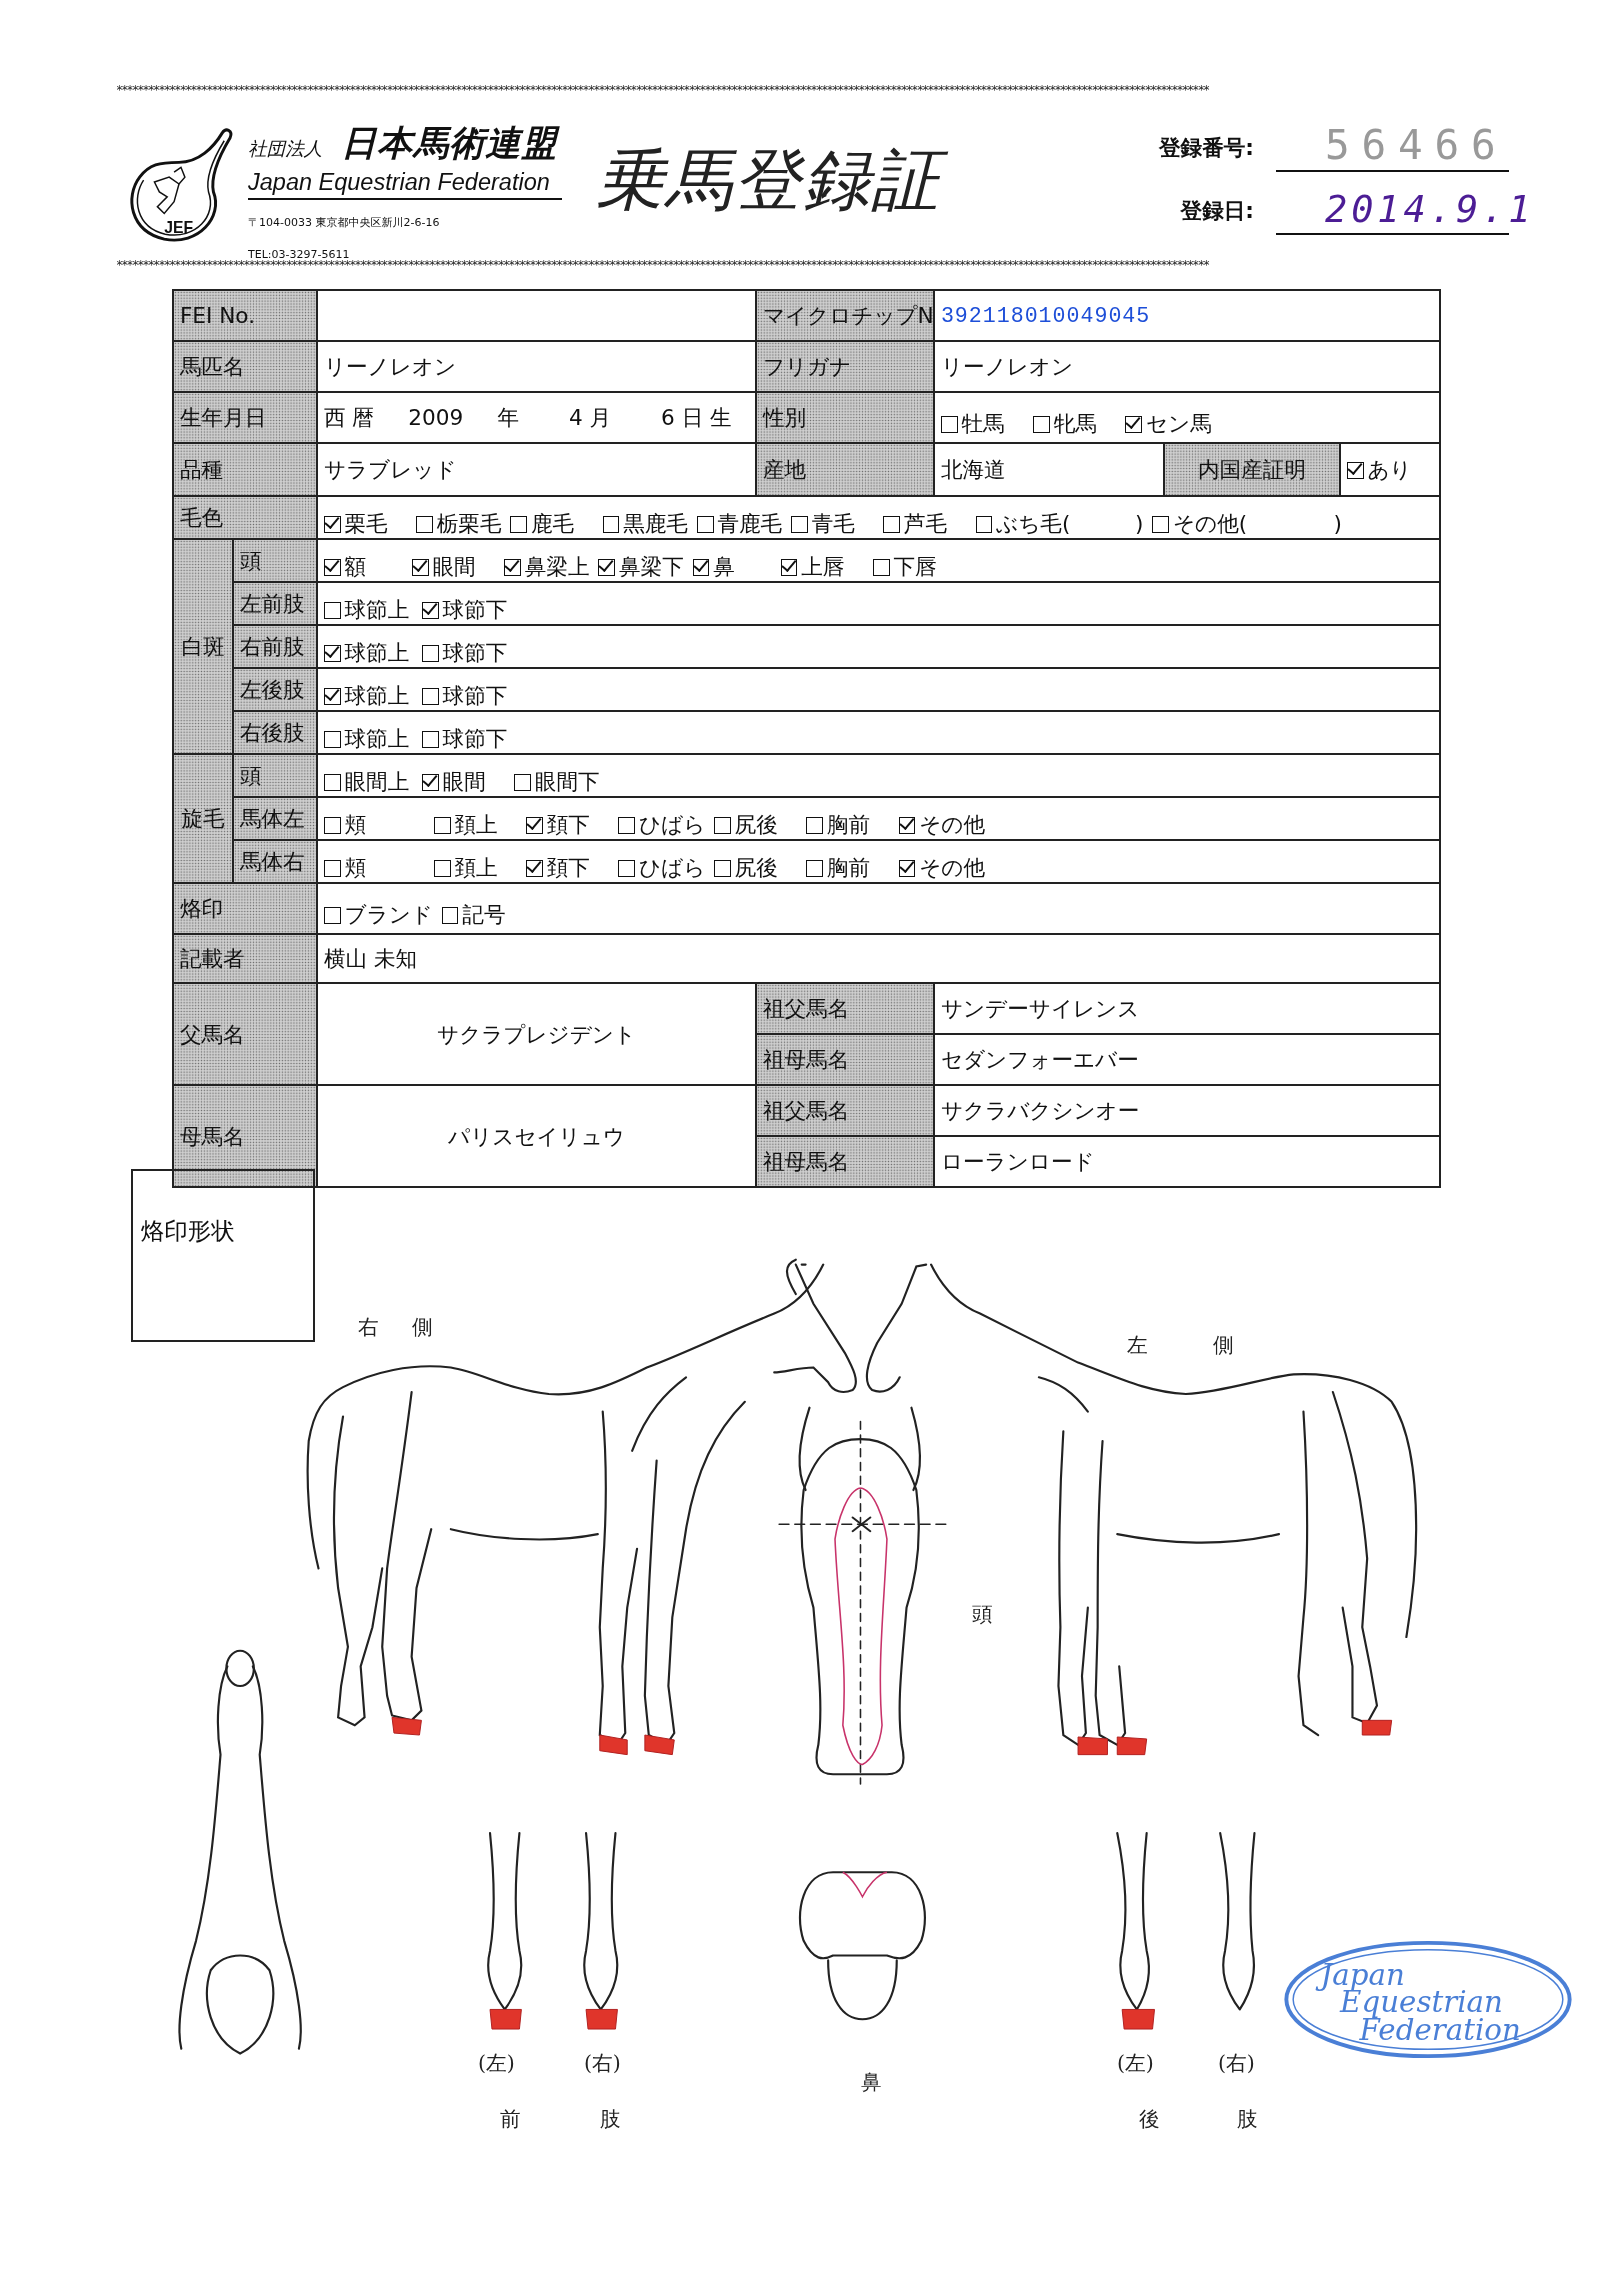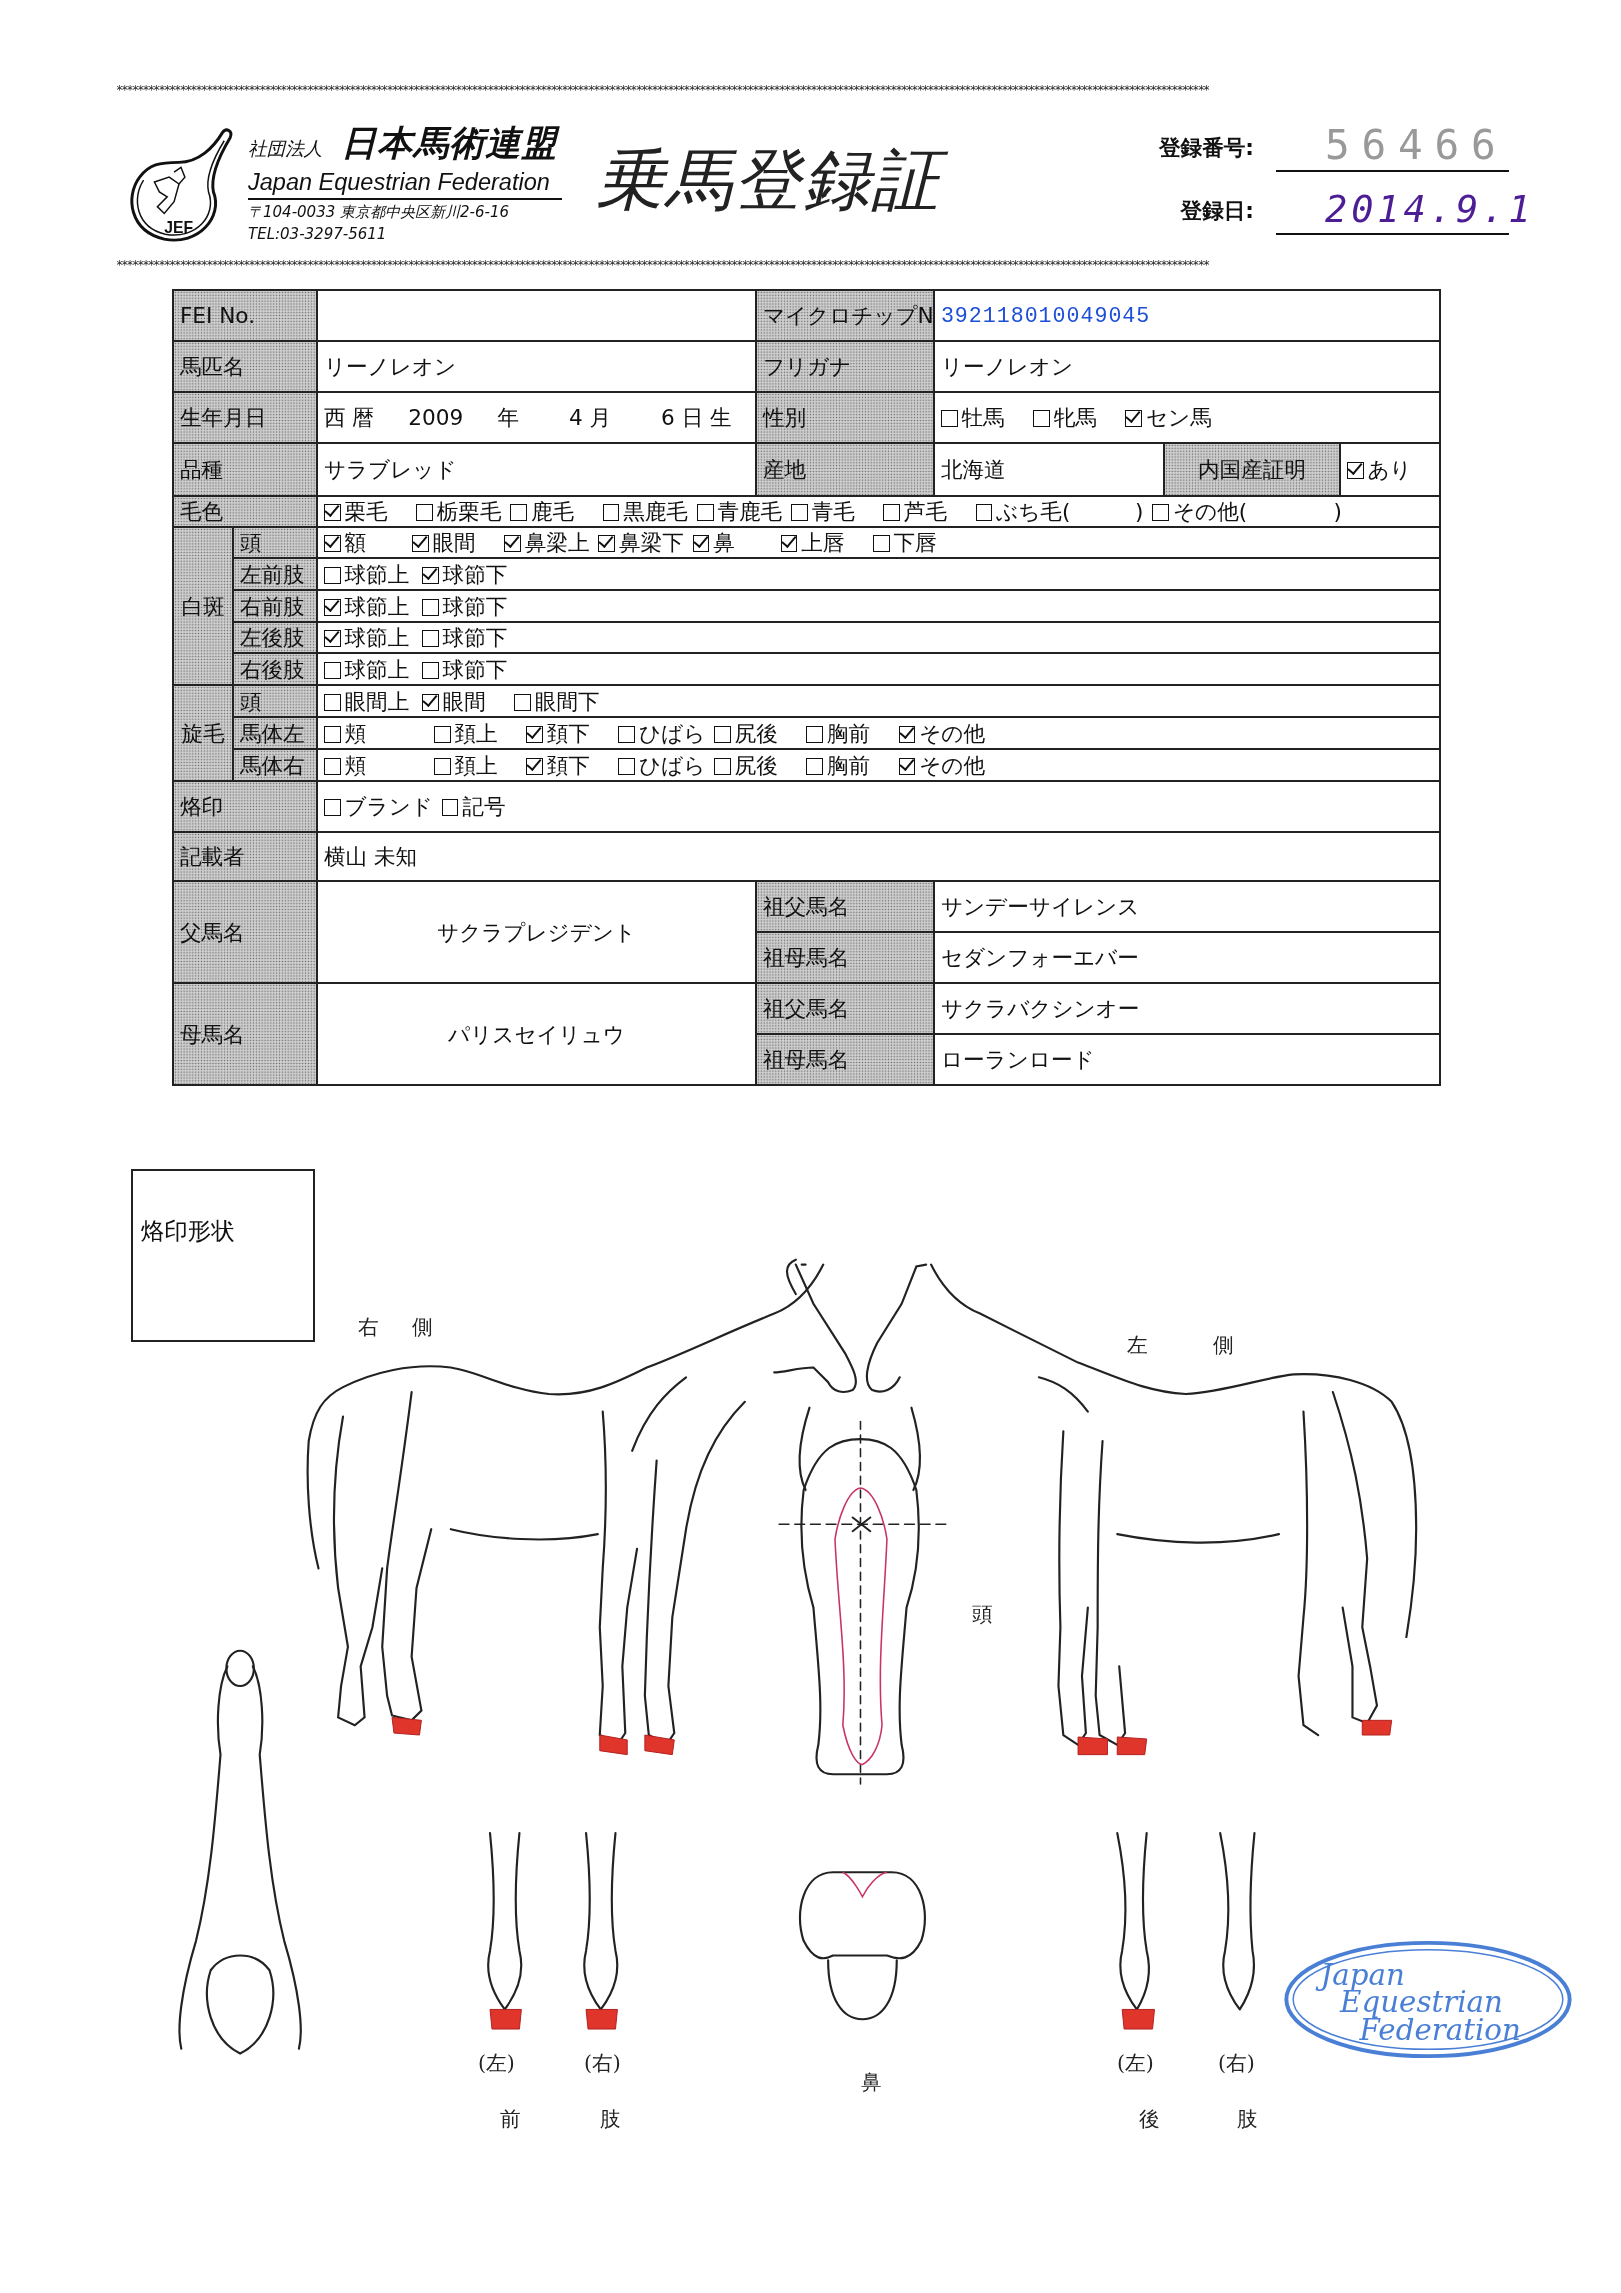--- a/index.html
+++ b/index.html
@@ -15,7 +15,7 @@
   .org-jp-small { font-size: 18.6px; font-style: italic; display: inline-block; margin-right: 13.7px; }
   .org-jp-big { font-size: 35px; font-style: italic; font-weight: bold; display: inline-block; letter-spacing: 1px; }
   .org-en { font-size: 23.5px; font-style: italic; font-family: "Liberation Sans", sans-serif; margin-top: 2px; border-bottom: 2px solid #111; padding-bottom: 2px; white-space: nowrap; }
-  .org-addr { font-size: 15px; font-style: italic; line-height: 17.6px; margin-top: 4px; white-space: nowrap; }
+  .org-addr { font-size: 11px; line-height: 17.6px; margin-top: 14px; white-space: nowrap; }
   .doc-title { position: absolute; left: 596px; top: 135px; font-size: 67px; font-weight: normal; font-style: italic; letter-spacing: 2px; color: #222; }
 
   .reg-row { position: absolute; left: 1117px; width: 392px; height: 49px; }

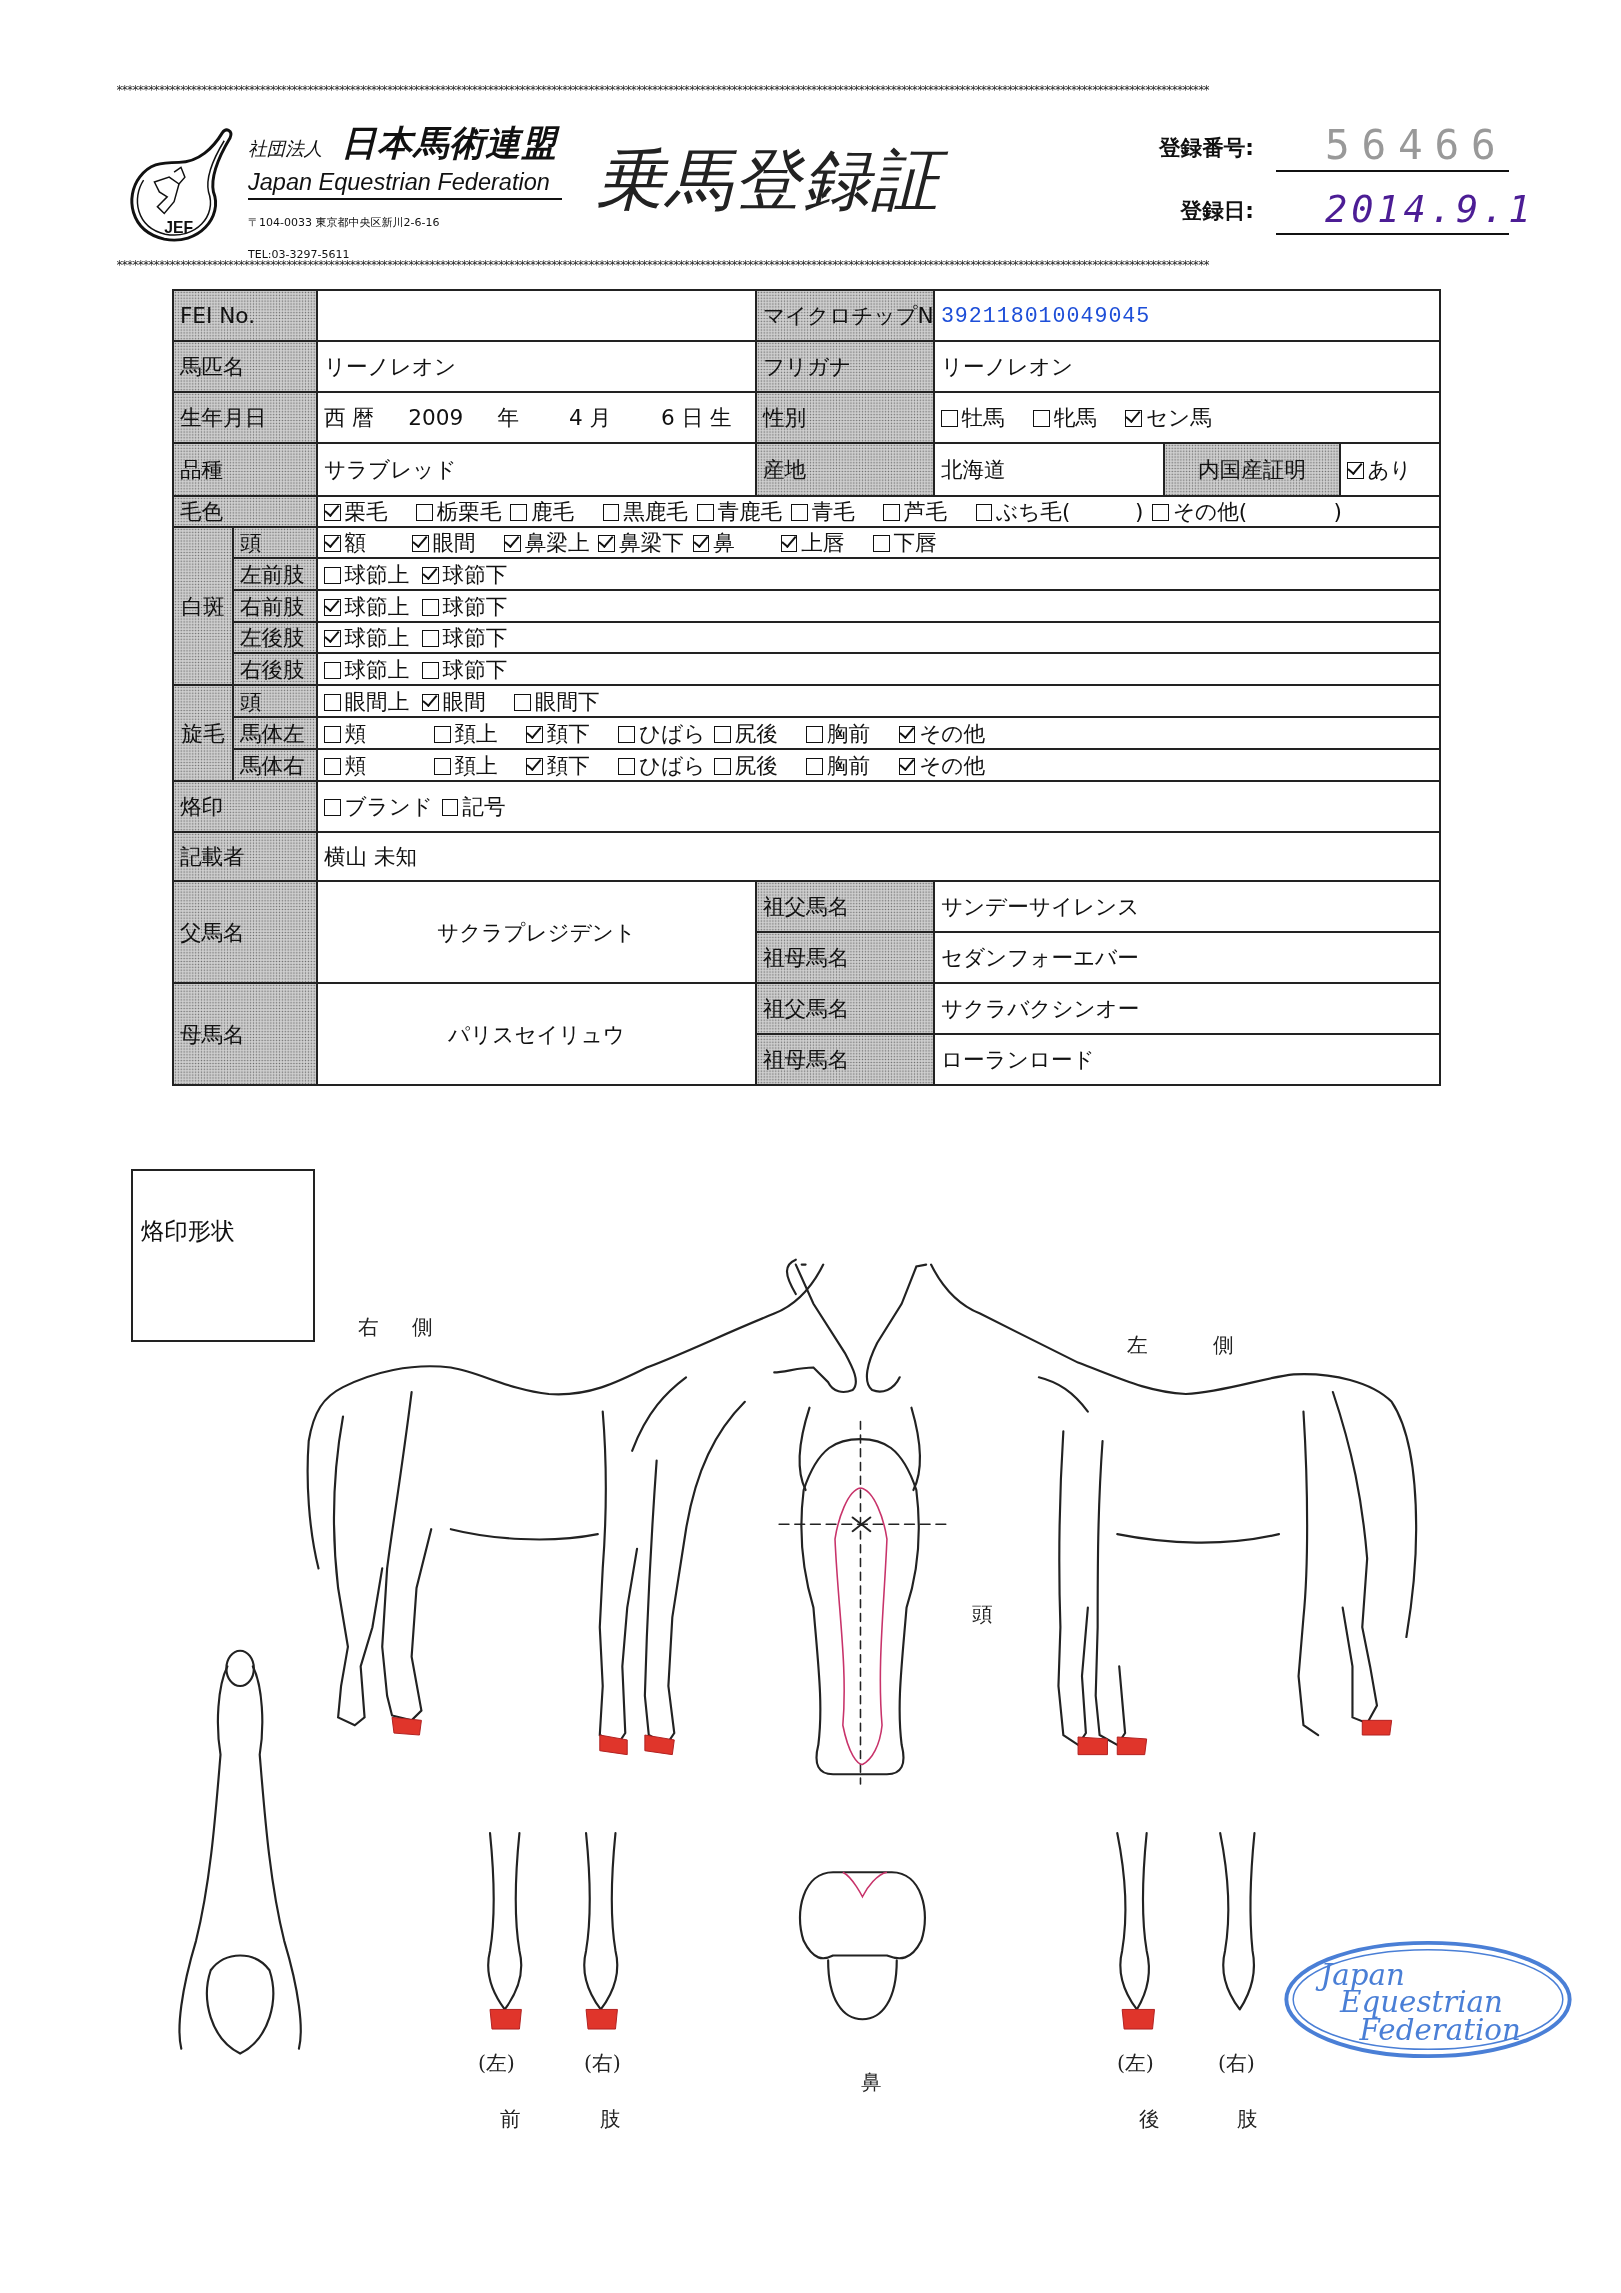--- a/index.html
+++ b/index.html
@@ -35,7 +35,7 @@
   .center { text-align: center; }
   .cb { display: inline-block; width: 16.7px; height: 16.7px; border: 1.8px solid #111; vertical-align: -2px; margin-right: 3.9px; position: relative; }
   .cb.checked::after { content: ""; position: absolute; left: 2.9px; top: -2.9px; width: 5.9px; height: 11.8px; border: solid #111; border-width: 0 2px 2px 0; transform: rotate(40deg); }
-  .opt { display: inline-block; margin-right: 21.6px; }
+  .opt { display: inline-block; margin-right: 21.6px; margin-top: 12px; }
   .opt.tight { margin-right: 2px; }
   .hand { font-family: Liberation Mono, monospace; font-size: 25.5px; letter-spacing: 1px; color: #1d4ed8; }
 

